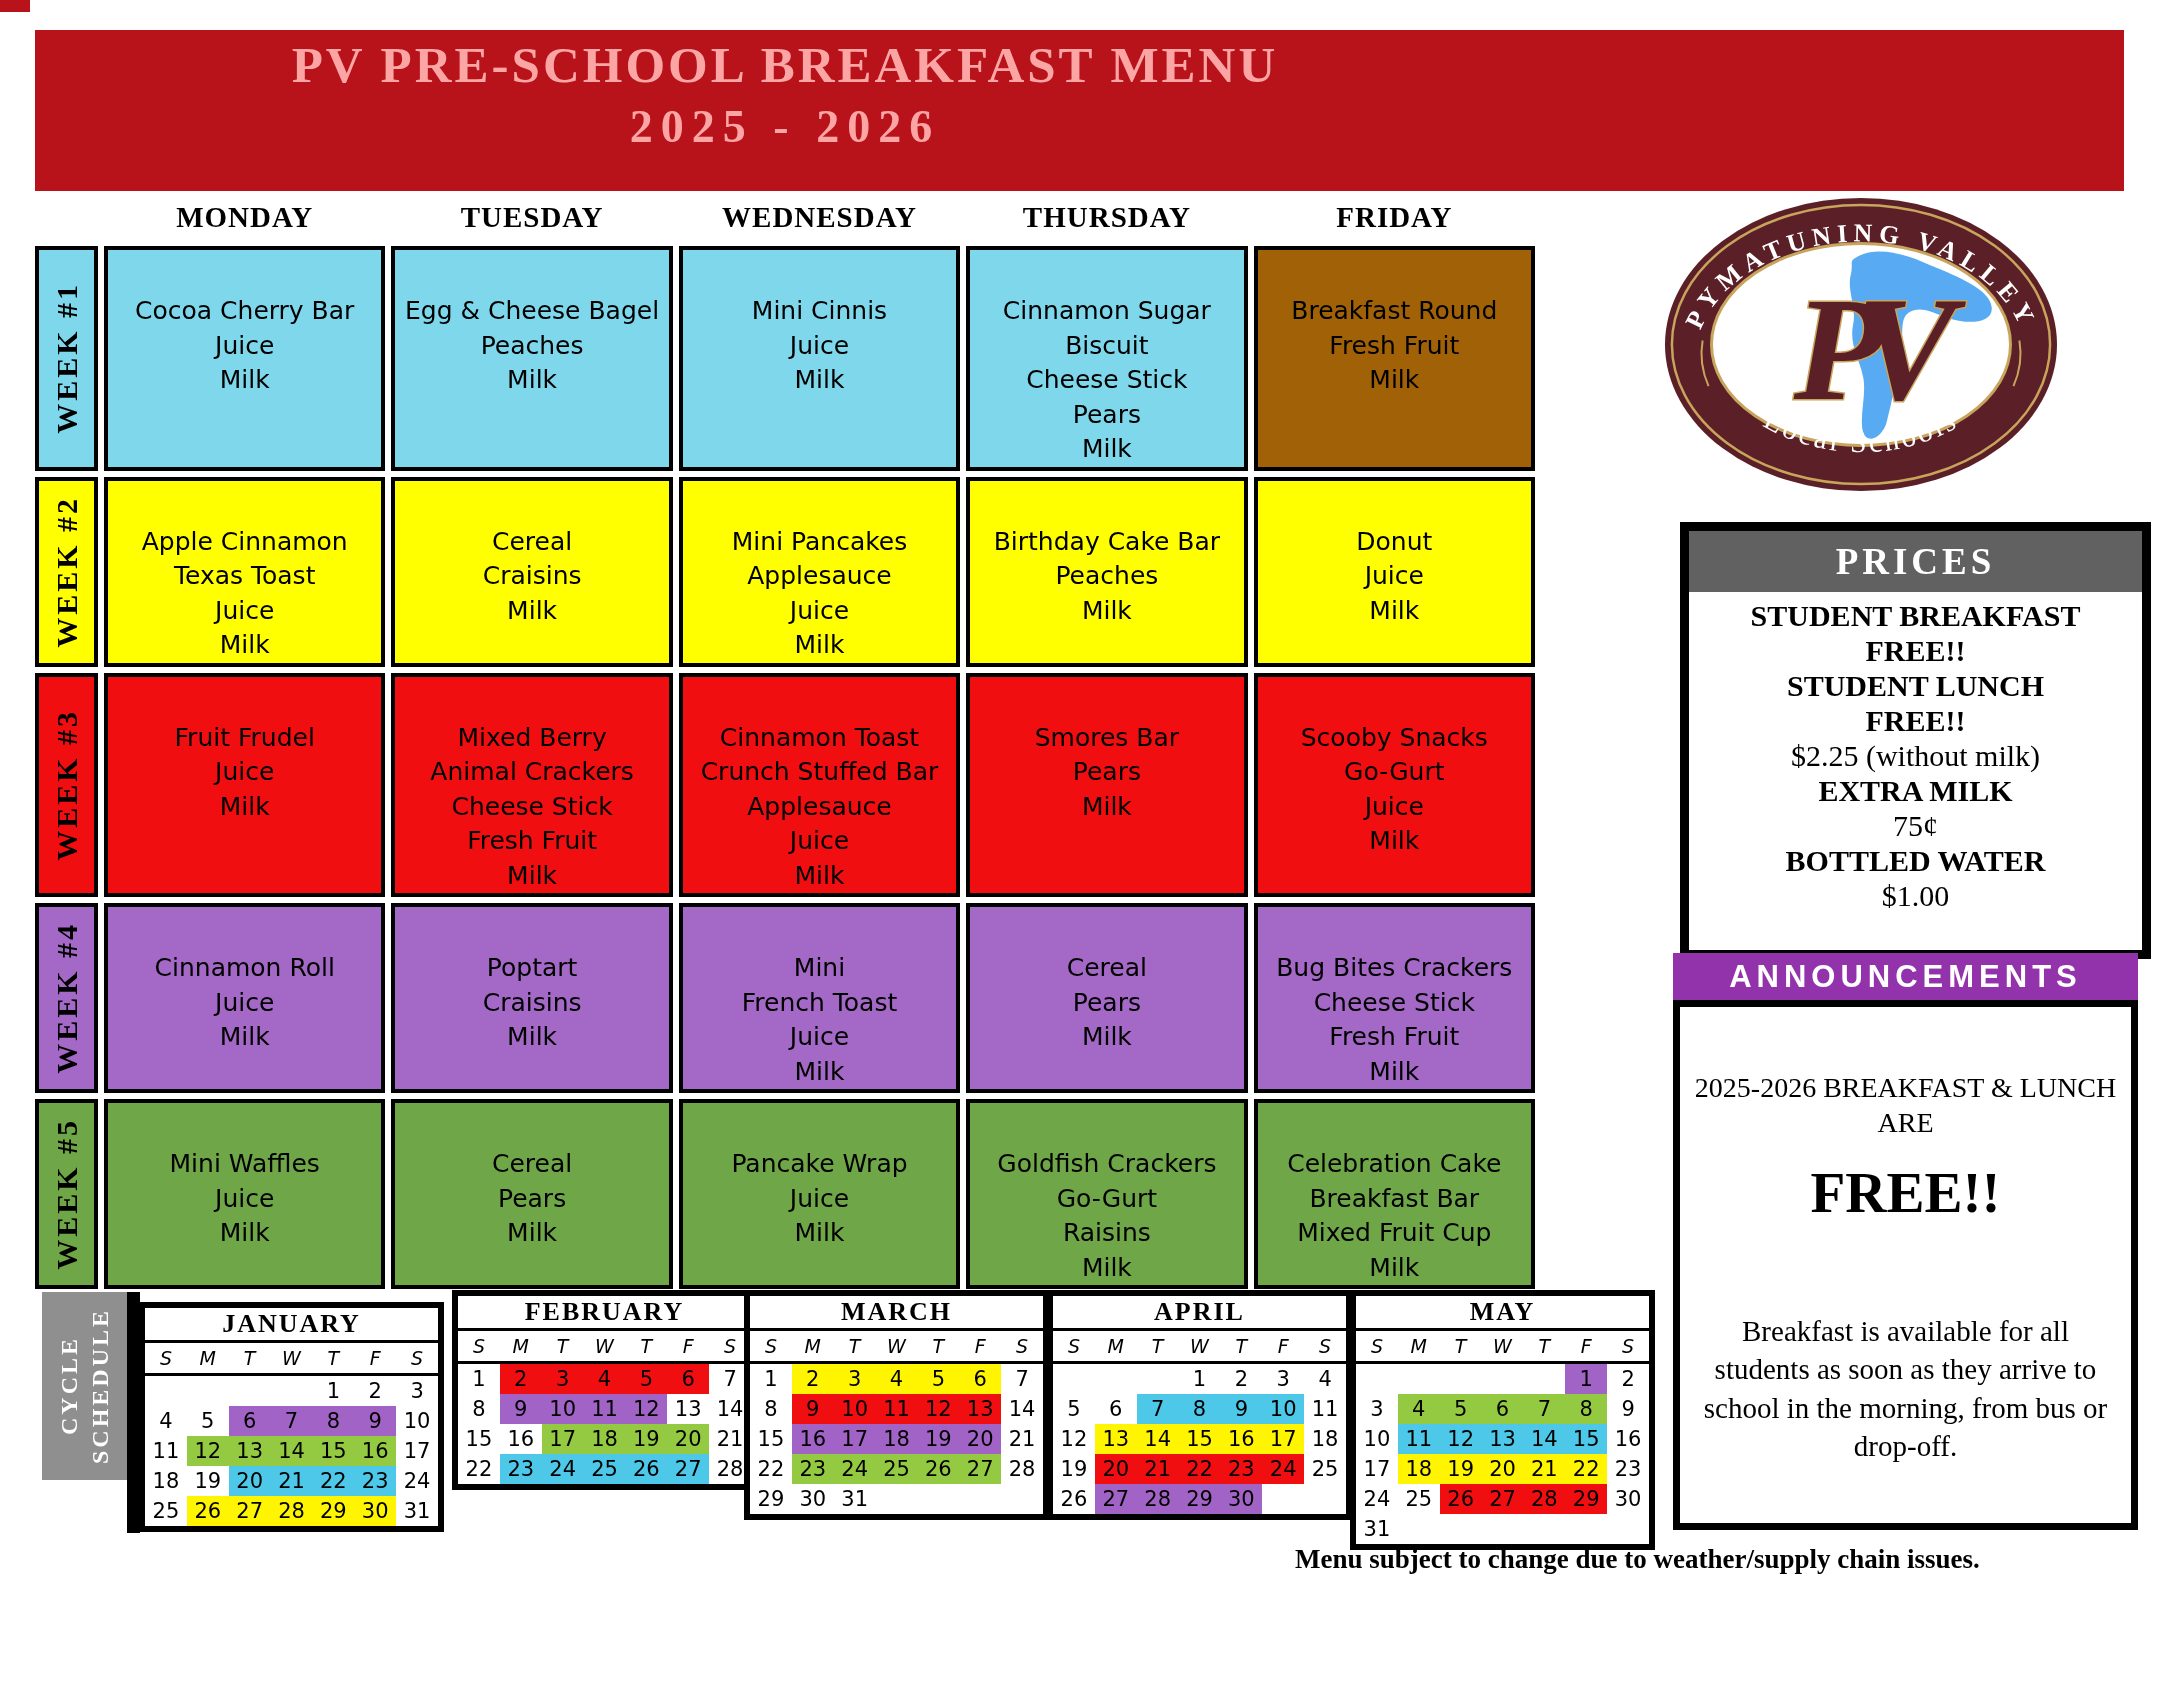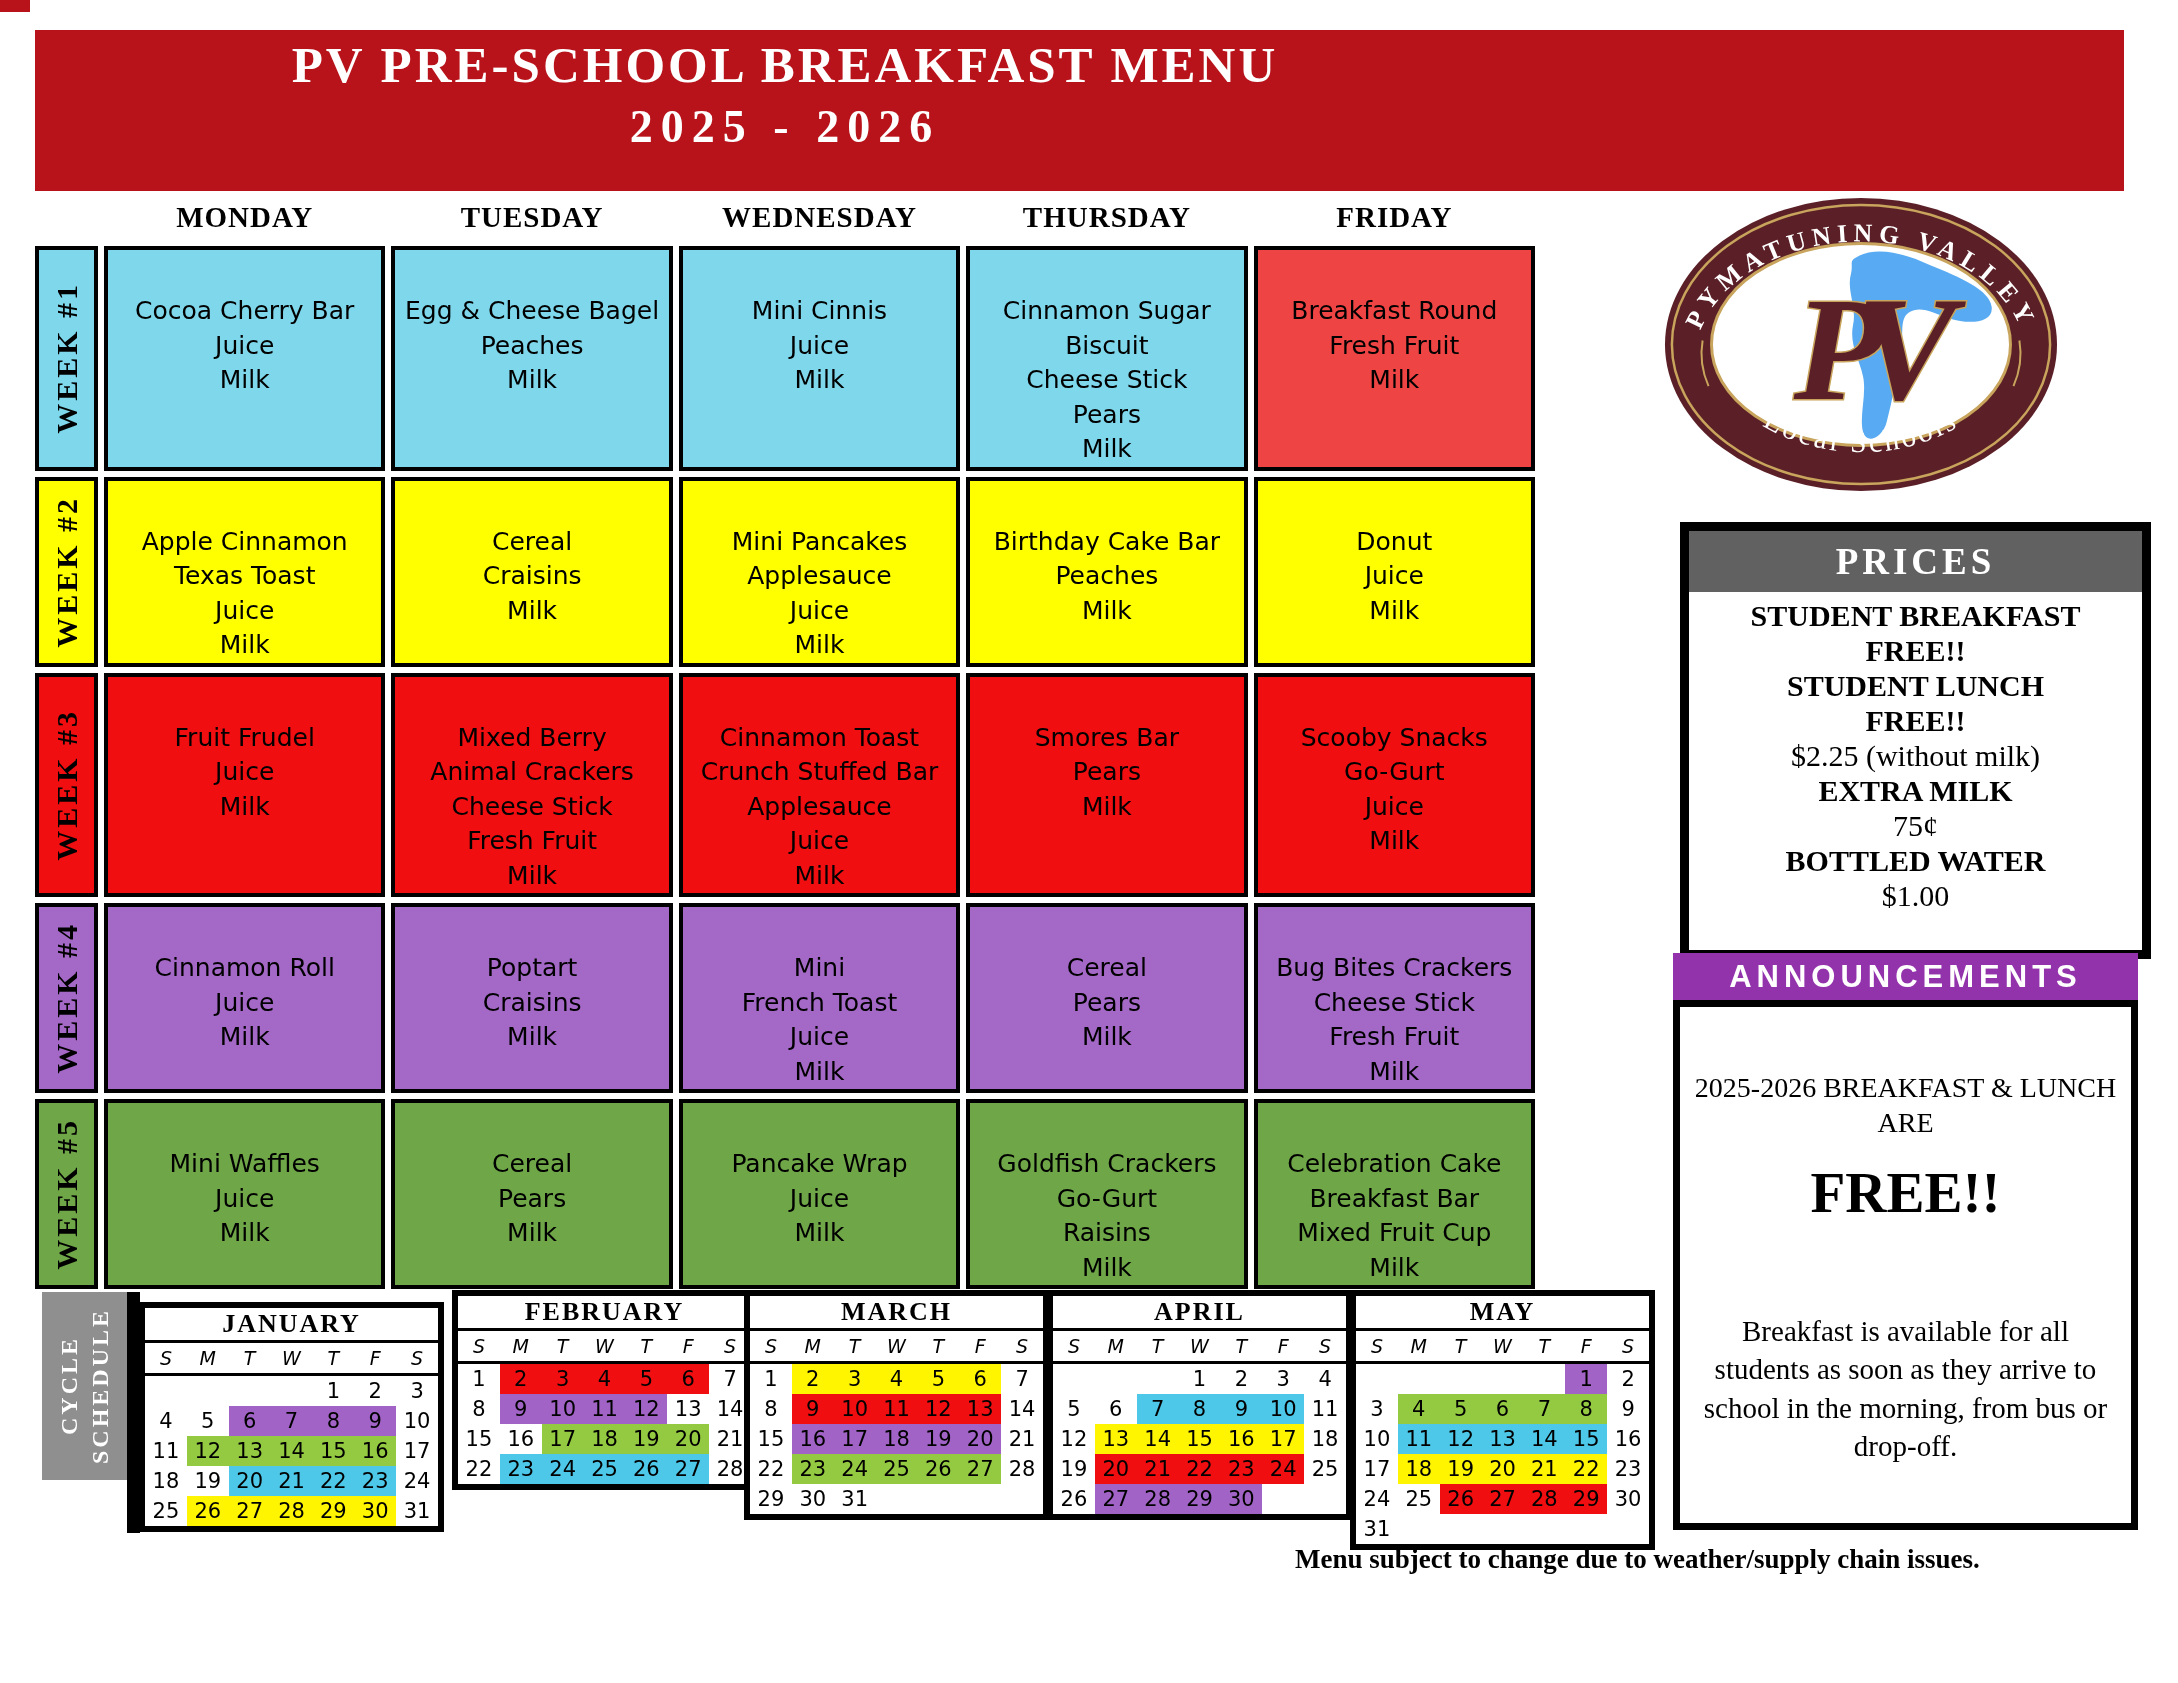--- a/index.html
+++ b/index.html
@@ -70,7 +70,7 @@
 
   <div id="corner-notch" style="background: rgb(184, 19, 26);"></div>
   <div id="banner" style="background: rgb(184, 19, 26);">
-    <div id="banner-text" style="color: #ffffff;">
+    <div id="banner-text" style="color: #fca5a5;">
       <div id="banner-title">PV PRE-SCHOOL BREAKFAST MENU</div>
       <div id="banner-years">2025 - 2026</div>
     </div>

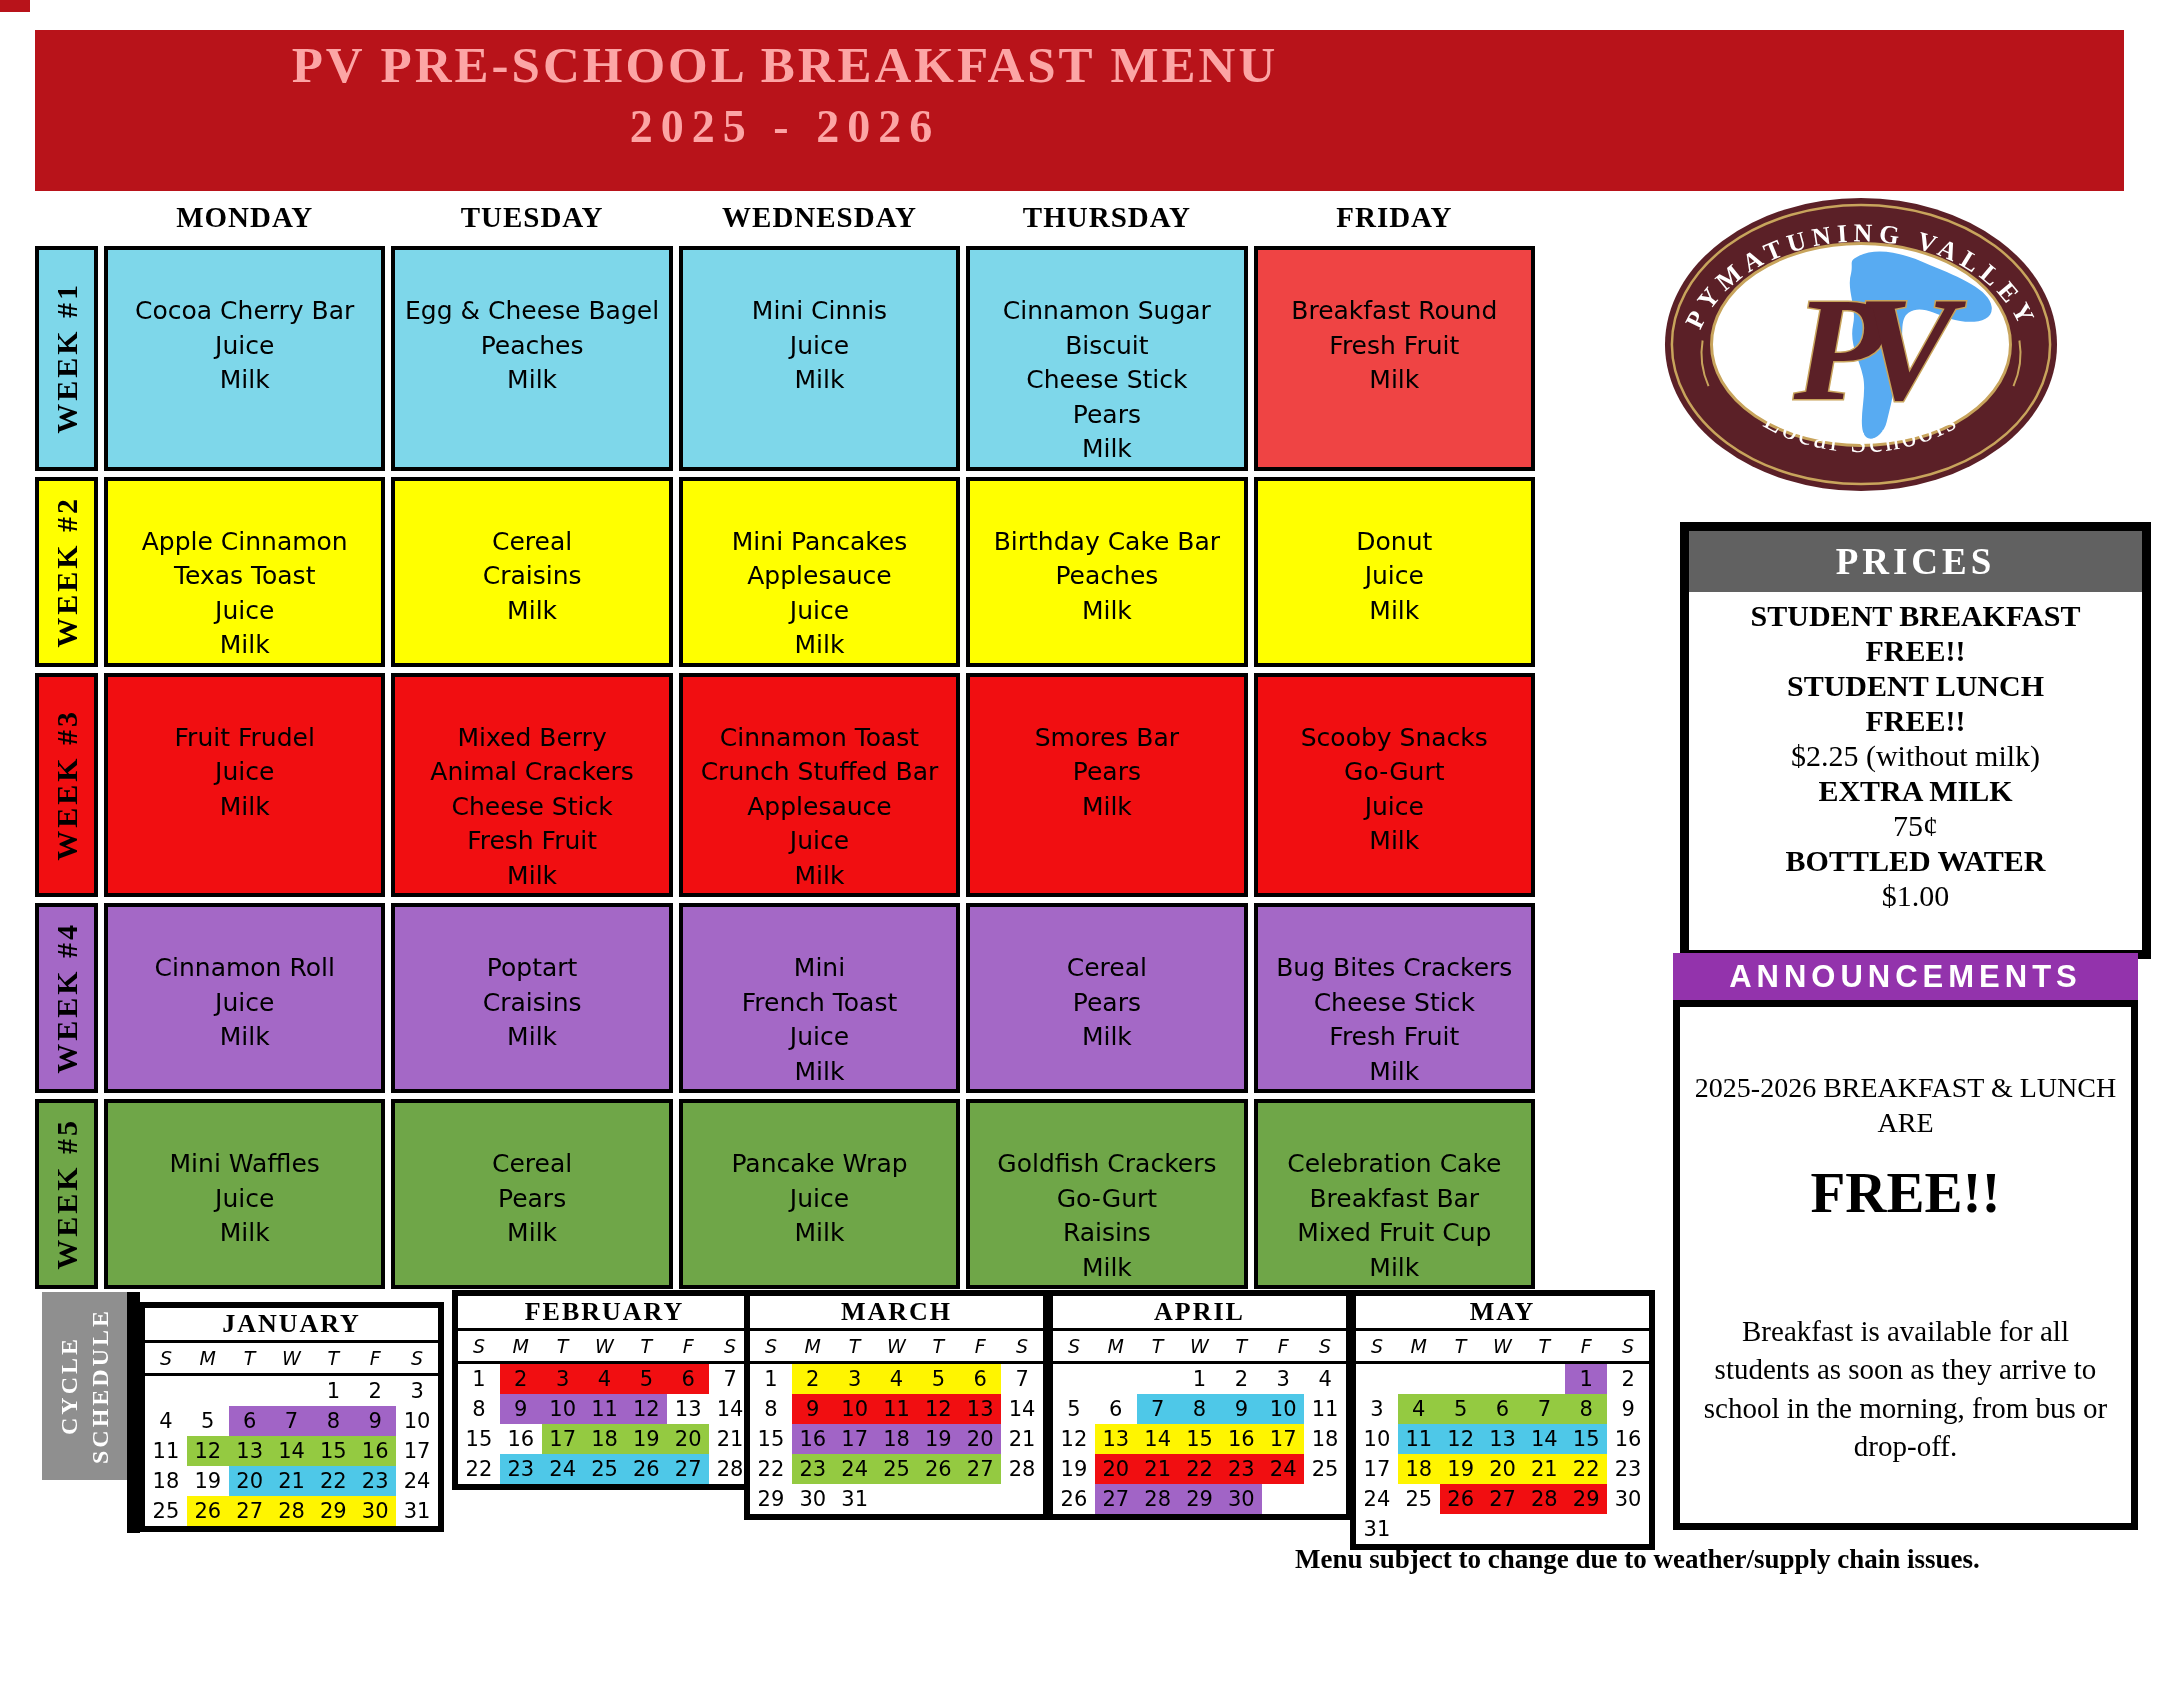--- a/index.html
+++ b/index.html
@@ -126,7 +126,7 @@
         <div>Pears</div>
         <div>Milk</div>
       </div>
-      <div class="menu-cell" style="background: #ef4444;">
+      <div class="menu-cell" style="background: #a16207;">
         <div>Breakfast Round</div>
         <div>Fresh Fruit</div>
         <div>Milk</div>

